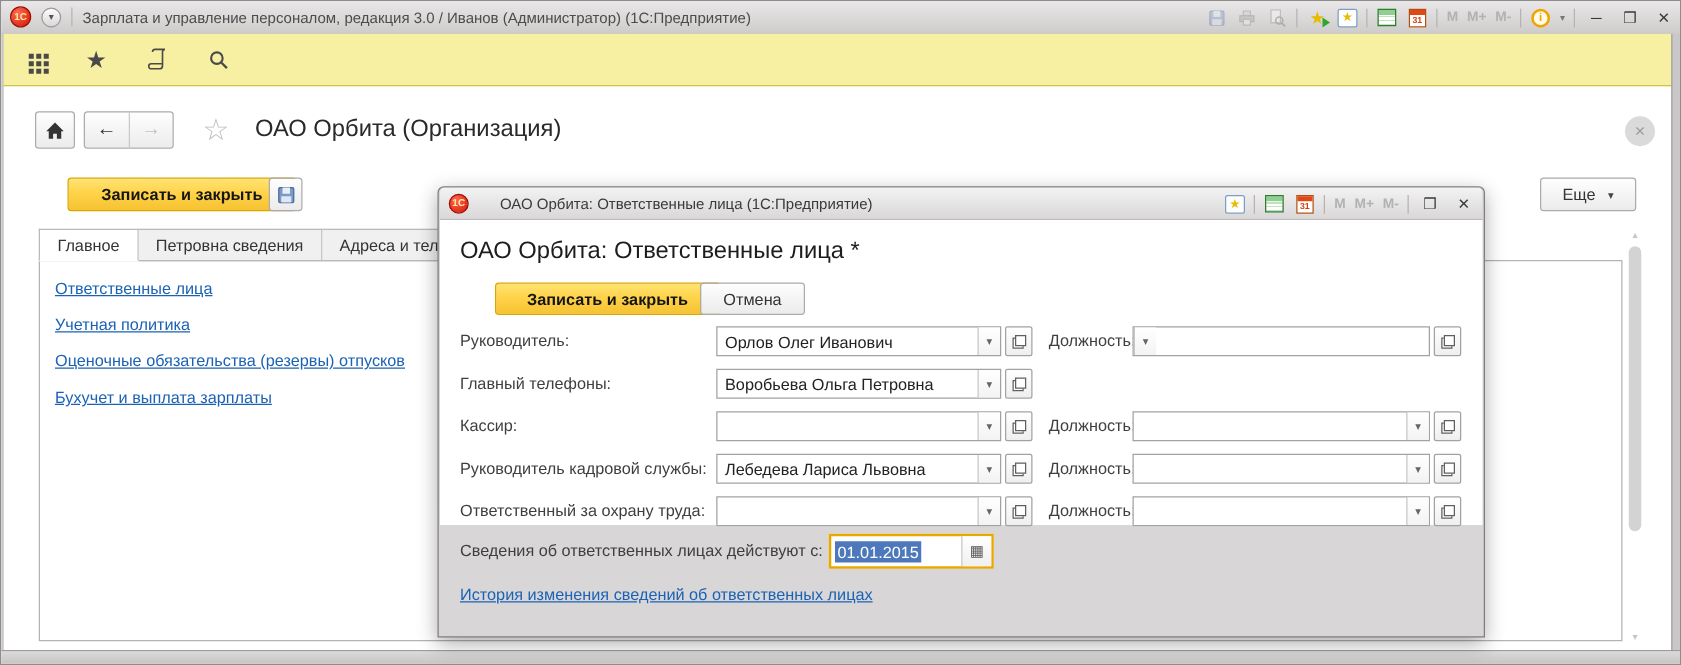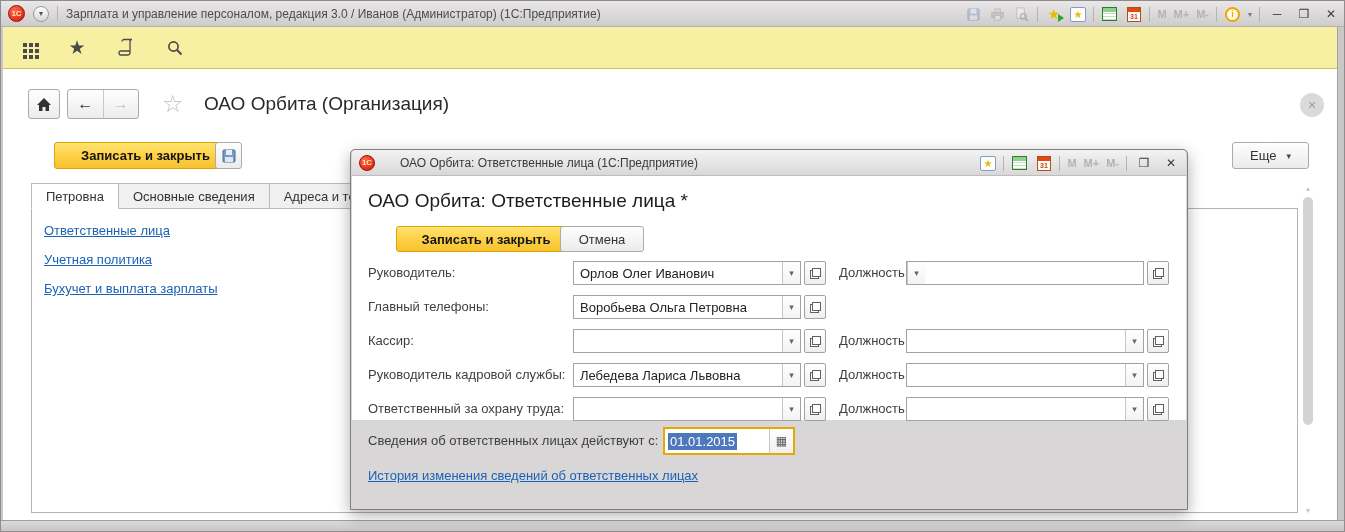--- a/index.html
+++ b/index.html
@@ -247,7 +247,7 @@
   </button>
 
   <div class="tabs">
-    <div class="tab active">Петровна</div>
+    <div class="tab active">Главное</div>
     <div class="tab">Основные сведения</div>
     <div class="tab">Адреса и телефоны</div>
   </div>

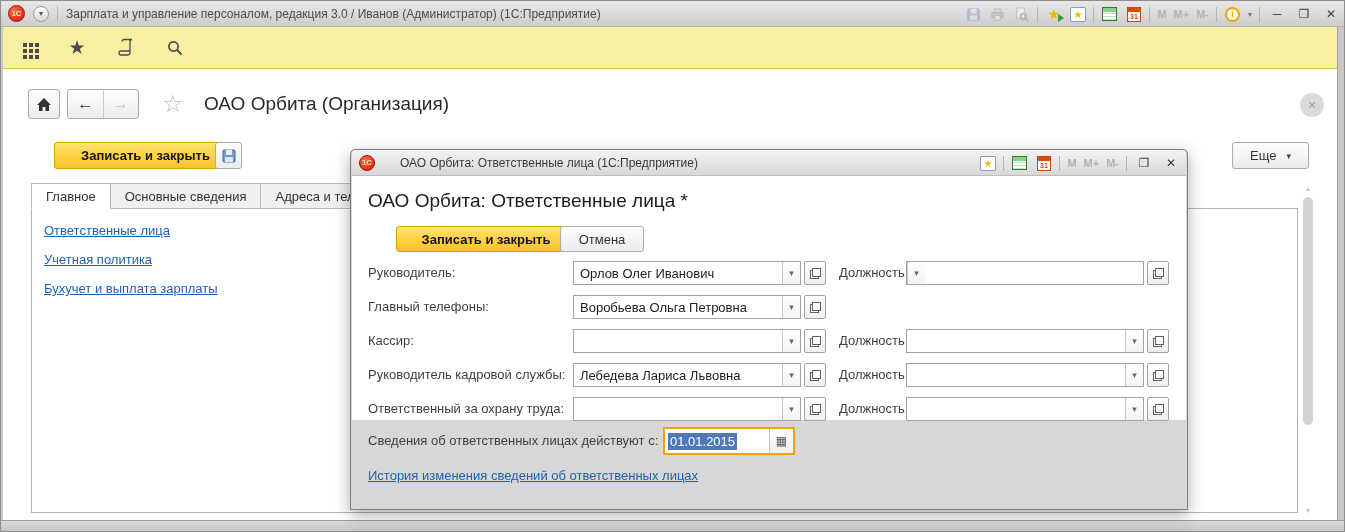--- a/index.html
+++ b/index.html
@@ -248,7 +248,7 @@
 
   <div class="tabs">
     <div class="tab active">Главное</div>
-    <div class="tab">Основные сведения</div>
+    <div class="tab">Петровна сведения</div>
     <div class="tab">Адреса и телефоны</div>
   </div>
   <div class="panel">

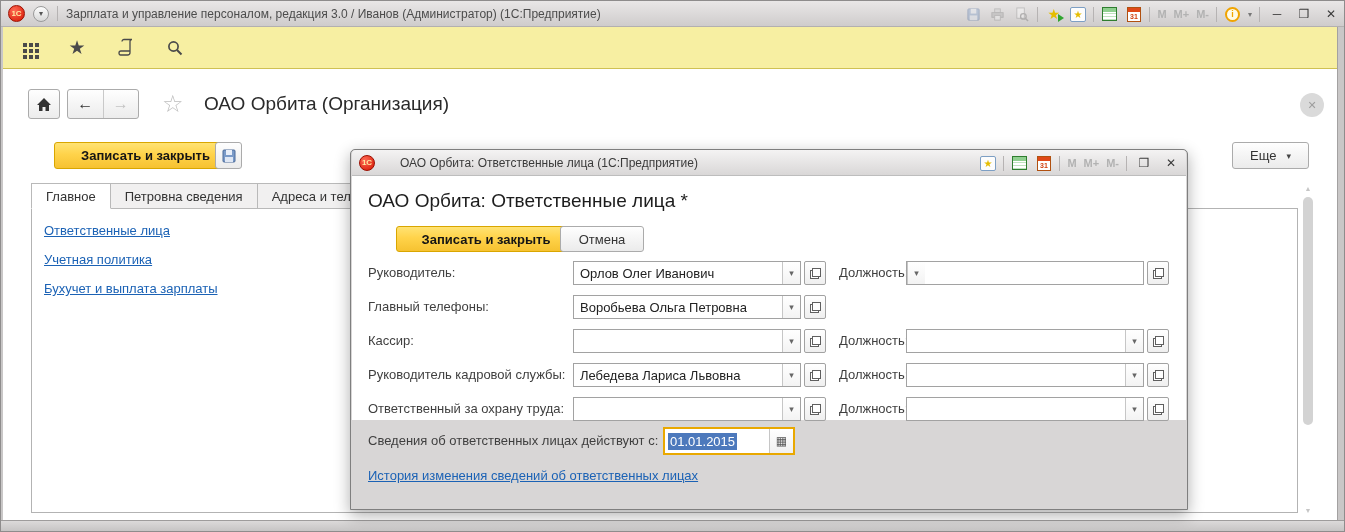--- a/index.html
+++ b/index.html
@@ -254,6 +254,7 @@
   <div class="panel">
     <a class="plink">Ответственные лица</a>
     <a class="plink">Учетная политика</a>
+    <a class="plink">Оценочные обязательства (резервы) отпусков</a>
     <a class="plink">Бухучет и выплата зарплаты</a>
   </div>
 

